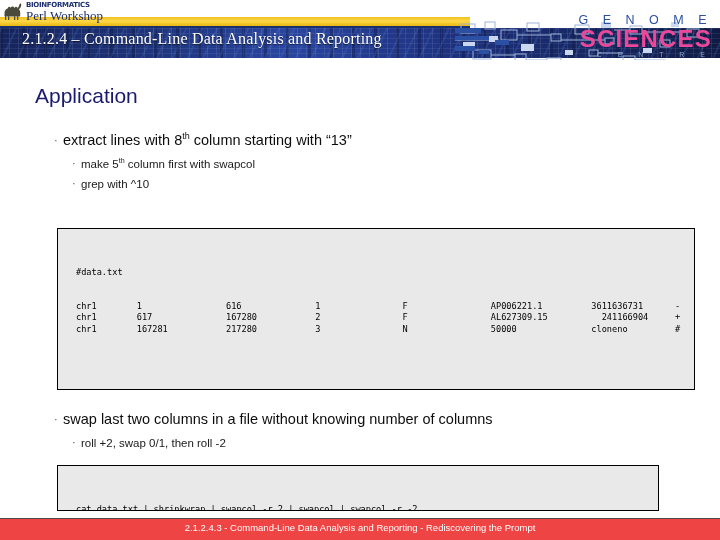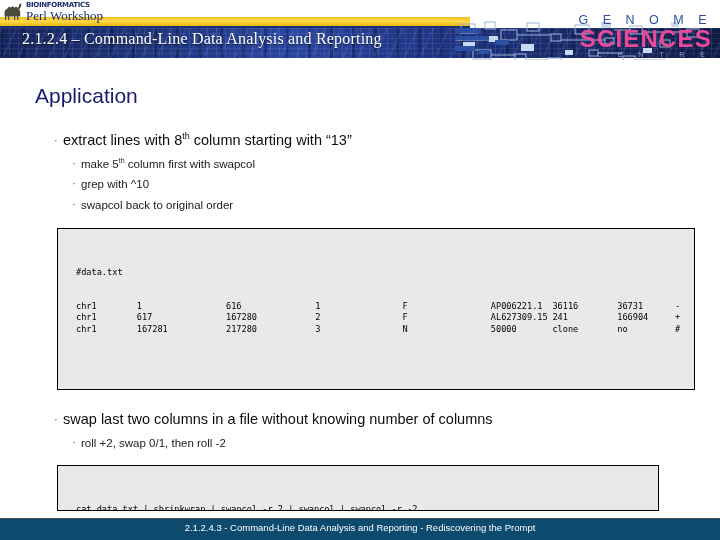--- a/index.html
+++ b/index.html
@@ -290,9 +290,6 @@
     <span class="dot">·</span><span>grep with ^10</span>
   </div>
 
-  <div class="bullet-l2" style="left:72px; top:198px;">
-    <span class="dot">·</span><span>swapcol back to original order</span>
-  </div>
 
   <div class="codebox" id="codebox-1">
     <div class="code-inner-1">

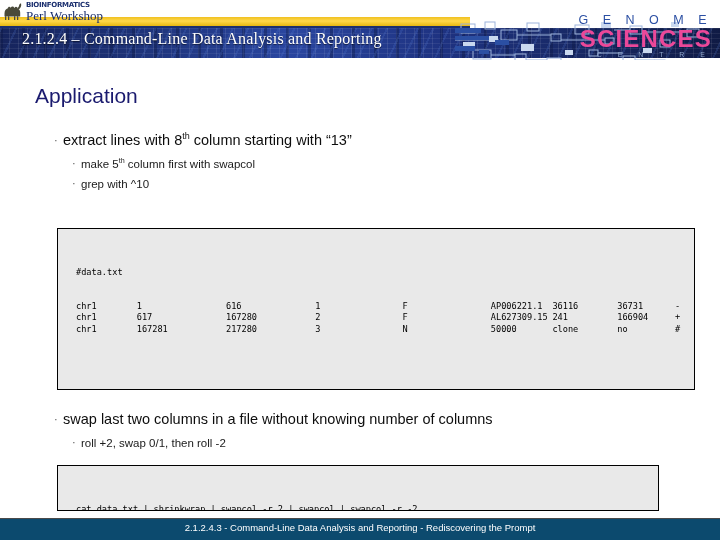--- a/index.html
+++ b/index.html
@@ -165,7 +165,7 @@
   .cw3 { width: 94px; }
   .cw4 { width: 95px; }
   .cw5 { width: 62px; }
-  .cw6 { width: 68px; }
+  .cw6 { width: 68px; text-align: right; }
   .cw7 { width: 60px; }
   .cw8 { width: 20px; }
 

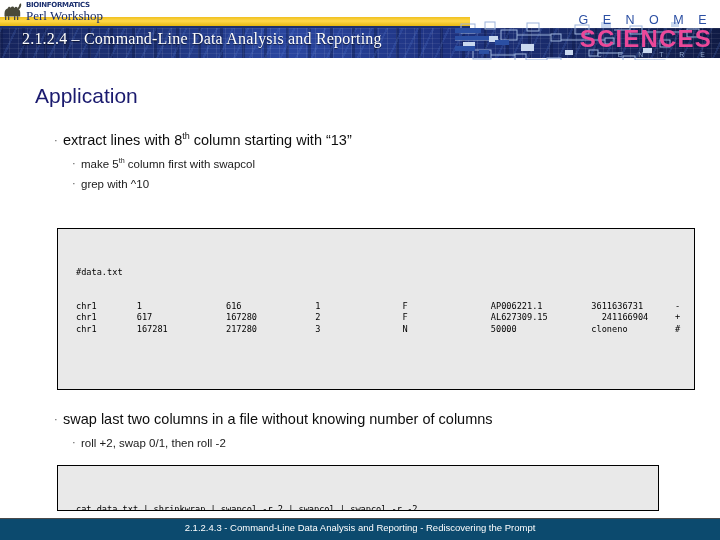--- a/index.html
+++ b/index.html
@@ -177,7 +177,7 @@
     position: absolute;
     left: 0; top: 518px;
     width: 720px; height: 22px;
-    background: #0c4a6e;
+    background: #ef4444;
   }
   .footer .rule {
     position: absolute; left: 0; top: 0; width: 720px; height: 1px;

